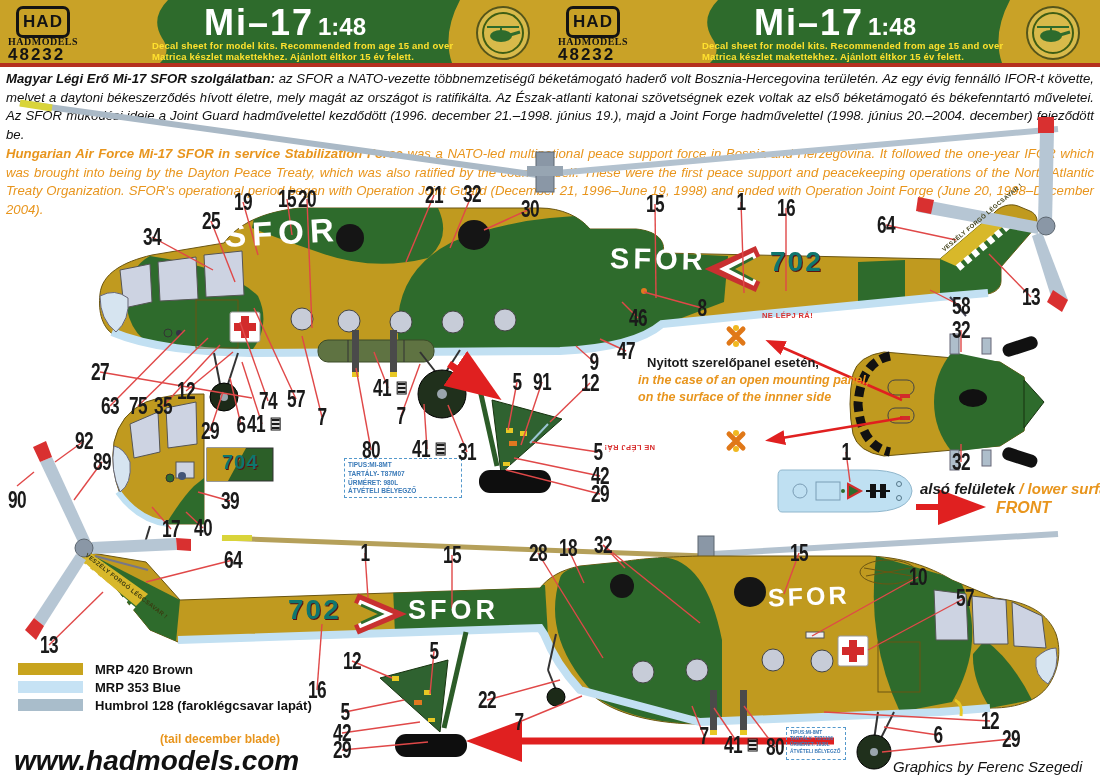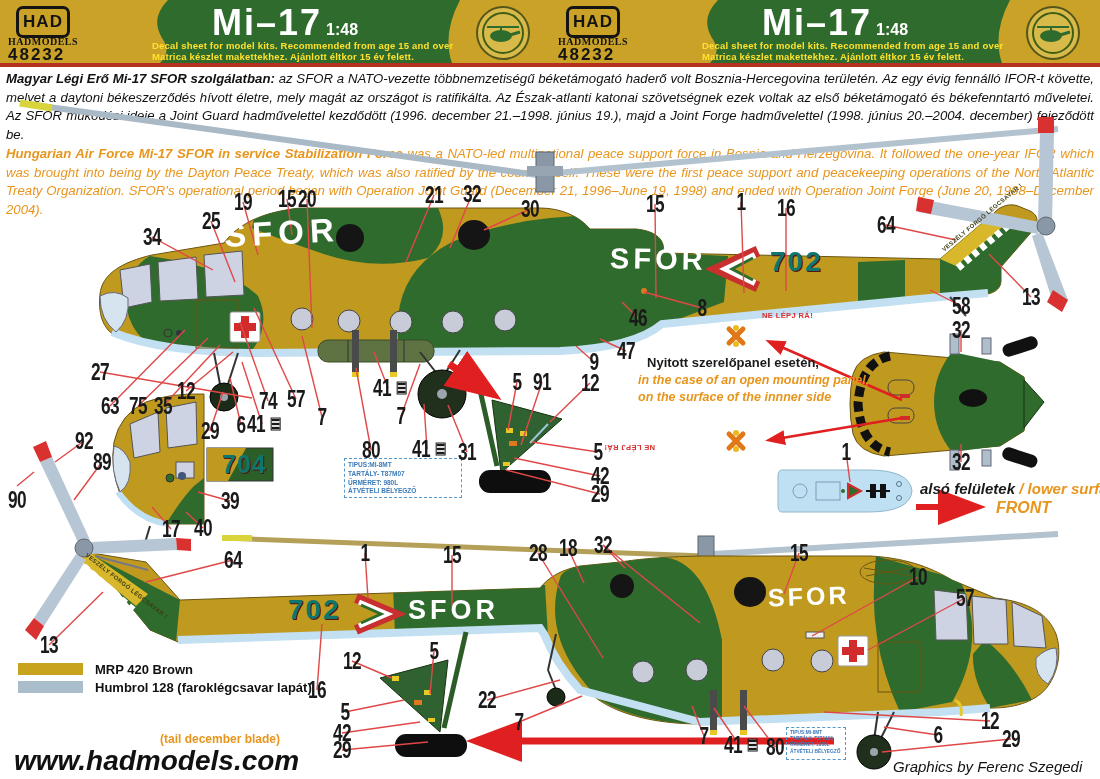--- a/index.html
+++ b/index.html
@@ -19,7 +19,7 @@
   .title-wrap{position:absolute;left:150px;top:2px;width:270px;display:flex;align-items:baseline;
               justify-content:center;gap:4px;}
   .hdr-title{font-weight:800;font-size:36px;color:#fff;letter-spacing:2px;}
-  .hdr-scale{font-weight:700;font-size:16px;color:#fff;}
+  .hdr-scale{font-weight:700;font-size:24px;color:#fff;}
   .sub{position:absolute;left:152px;width:330px;font-weight:700;font-size:9.5px;color:#ffe12e;
        letter-spacing:.2px;white-space:nowrap;}
   .sub1{top:40px;} .sub2{top:51px;}

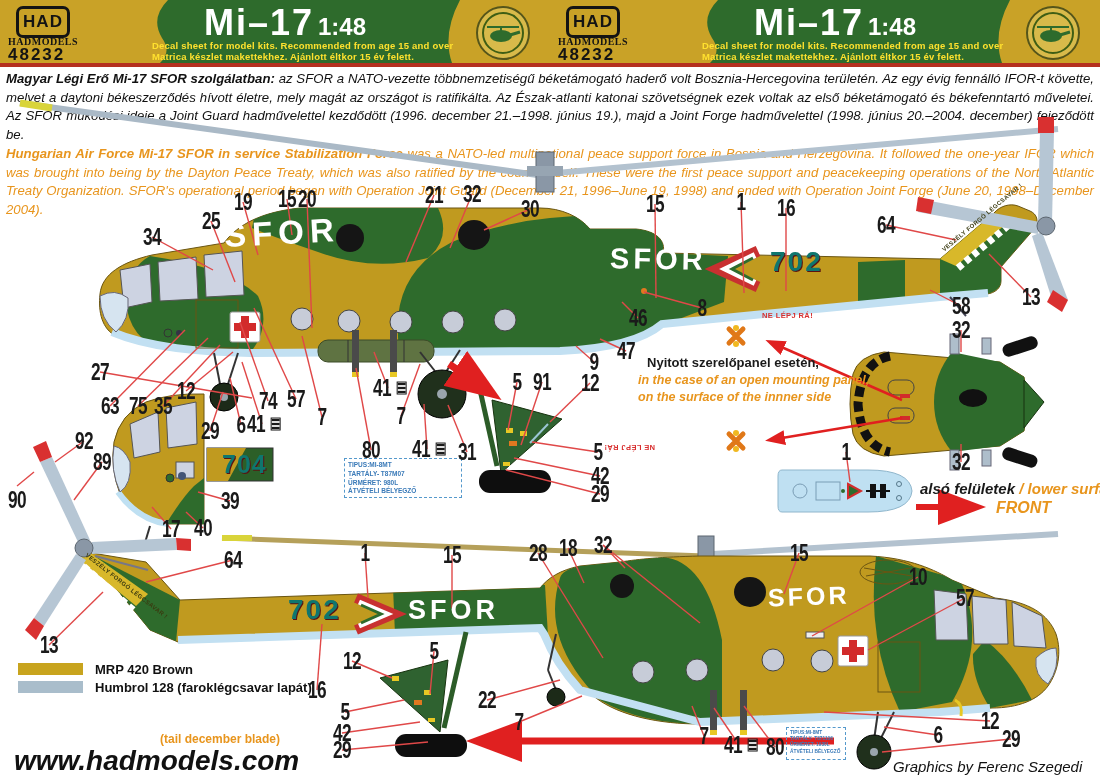--- a/index.html
+++ b/index.html
@@ -468,7 +468,7 @@
   <div class="ov code" style="left:288px;top:596px;font-size:28px;letter-spacing:2px;">702</div>
   <div class="ov sfor" style="left:408px;top:597px;font-size:27px;letter-spacing:4px;">SFOR</div>
   <div class="ov sfor" style="left:768px;top:584px;font-size:25px;letter-spacing:3px;transform:rotate(-2deg);">SFOR</div>
-  <div class="ov code" style="left:222px;top:452px;font-size:25px;letter-spacing:1px;">704</div>
+  <div class="ov code" style="left:222px;top:452px;font-size:20px;letter-spacing:1px;">704</div>
   <div class="ov tailwarn" style="left:941px;top:248px;transform:rotate(-40deg);transform-origin:left top;">VESZÉLY FORGÓ LÉGCSAVAR !</div>
   <div class="ov tailwarn" style="left:88px;top:552px;transform:rotate(38deg);transform-origin:left top;">VESZÉLY FORGÓ LÉGCSAVAR !</div>
 

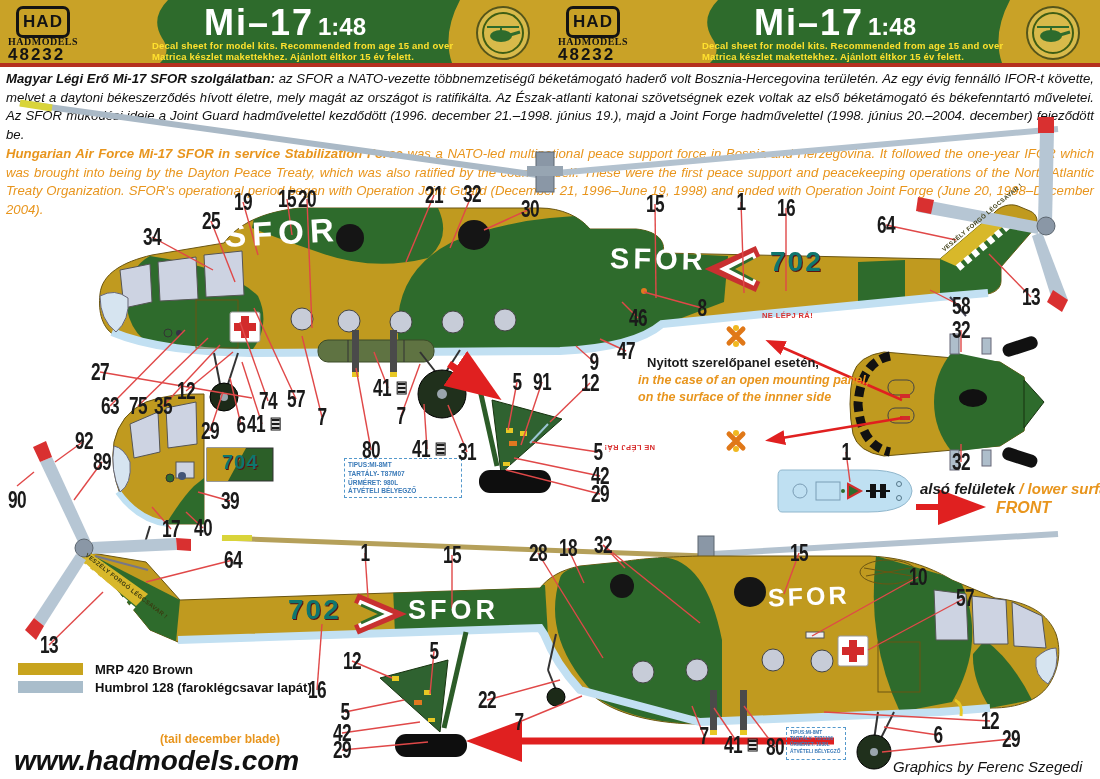--- a/index.html
+++ b/index.html
@@ -505,6 +505,10 @@
       <span class="llab">MRP 420 Brown</span>
     </div>
     <div class="lrow">
+      <span class="sw" style="background:#c6e2f4;"></span>
+      <span class="llab">MRP 353 Blue</span>
+    </div>
+    <div class="lrow">
       <span class="sw" style="background:#a9bdcb;"></span>
       <span class="llab">Humbrol 128 (faroklégcsavar lapát)</span>
     </div>

